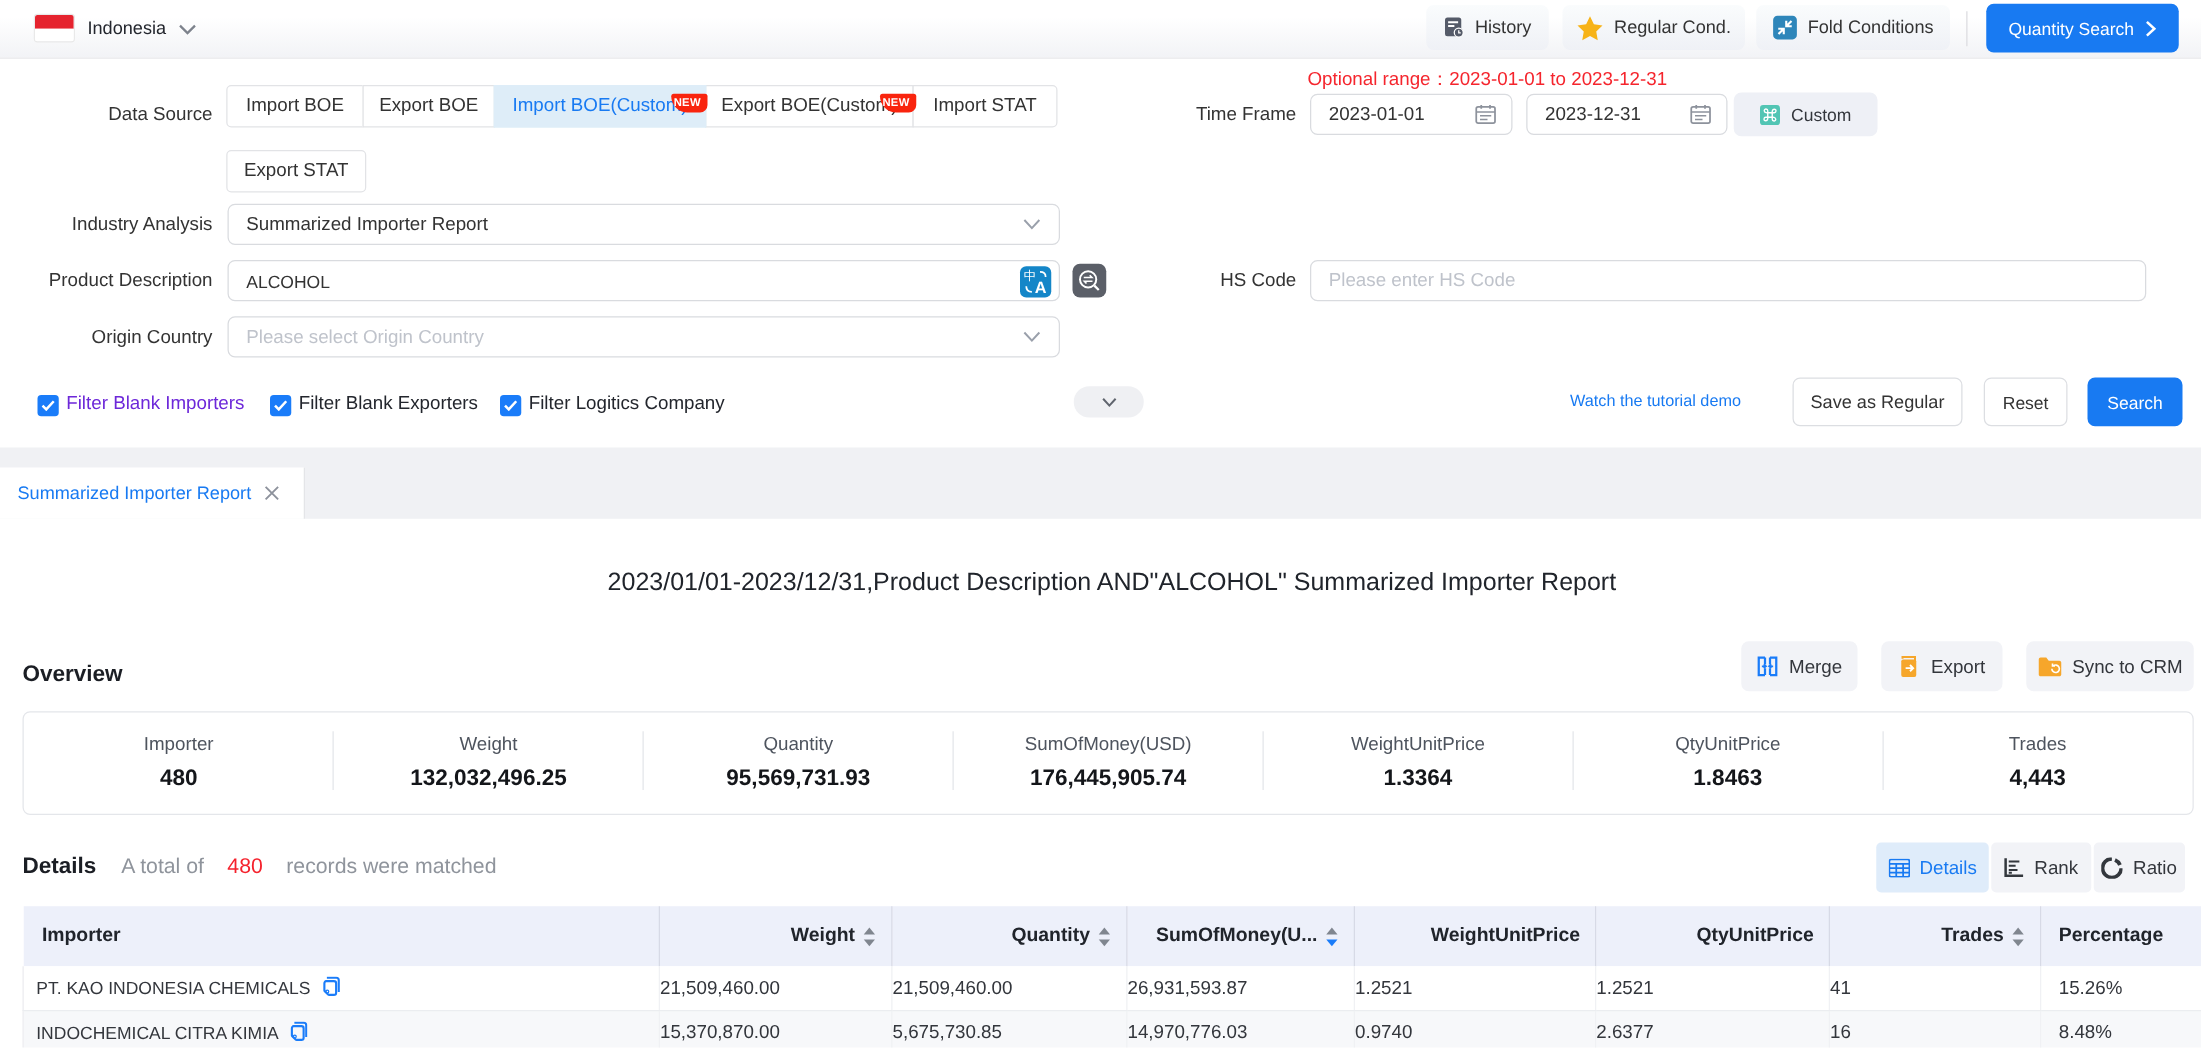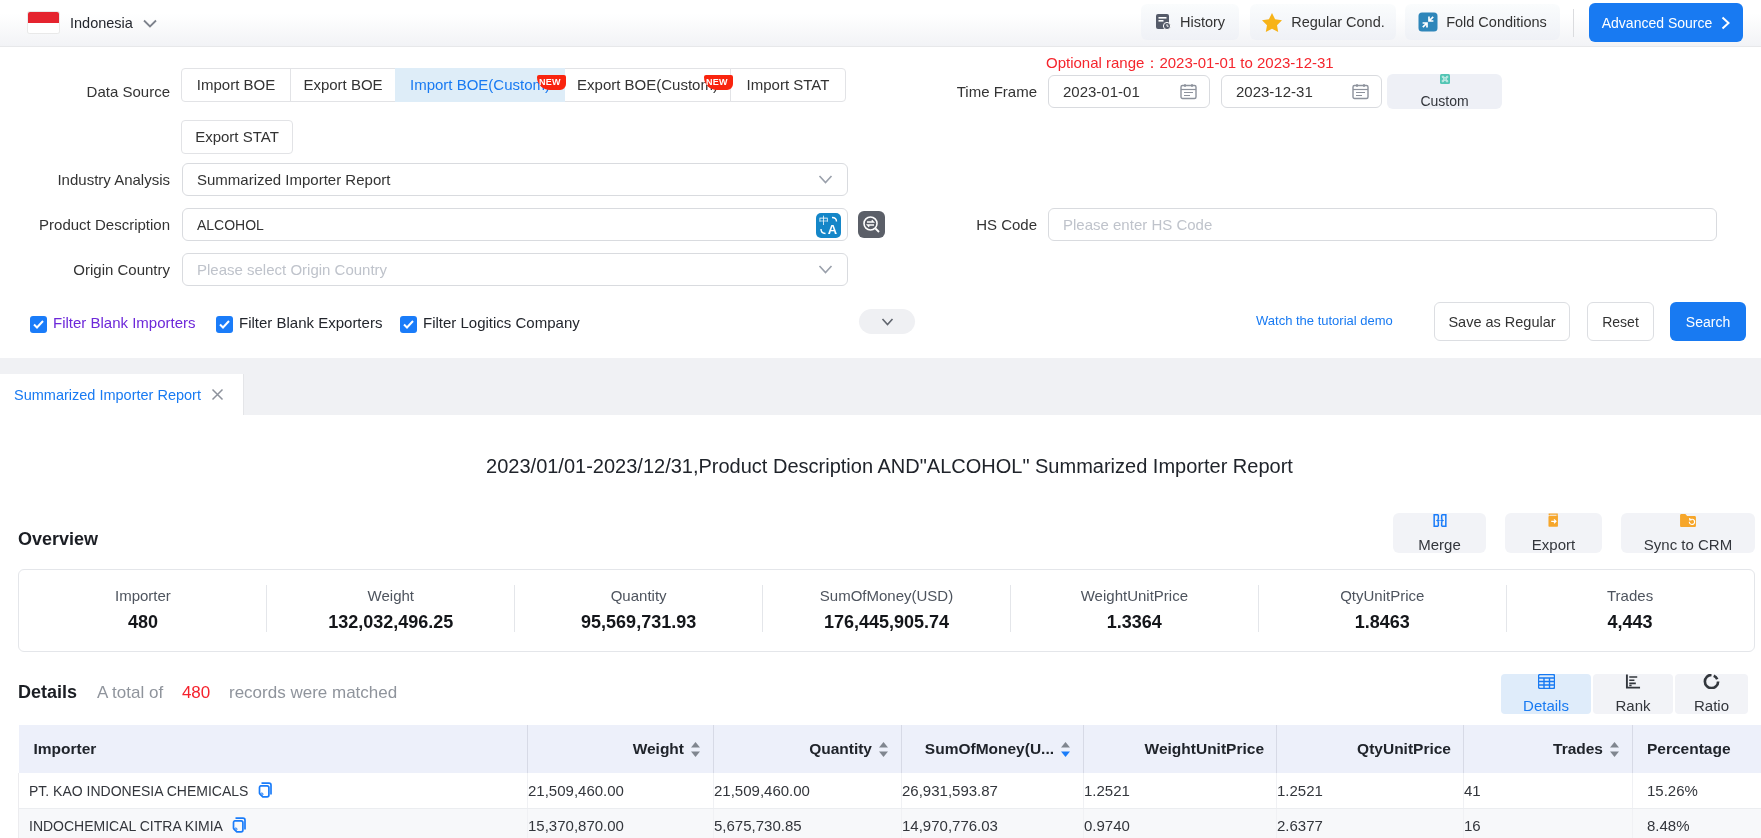--- a/index.html
+++ b/index.html
@@ -64,7 +64,7 @@
 </div>
 <div class="abs" style="left:1573px;top:9px;width:1px;height:28px;background:#dbdcdf;"></div>
 <div class="btn-blue" style="left:1589px;top:3px;width:154px;height:39px;gap:9px;">
-  <span>Advanced Source</span>
+  <span>Quantity Search</span>
   <svg width="9" height="14" viewBox="0 0 9 14">
         <path d="M1.5 1.5 L7.5 7 L1.5 12.5" fill="none" stroke="#fff" stroke-width="2"></path>
       </svg>

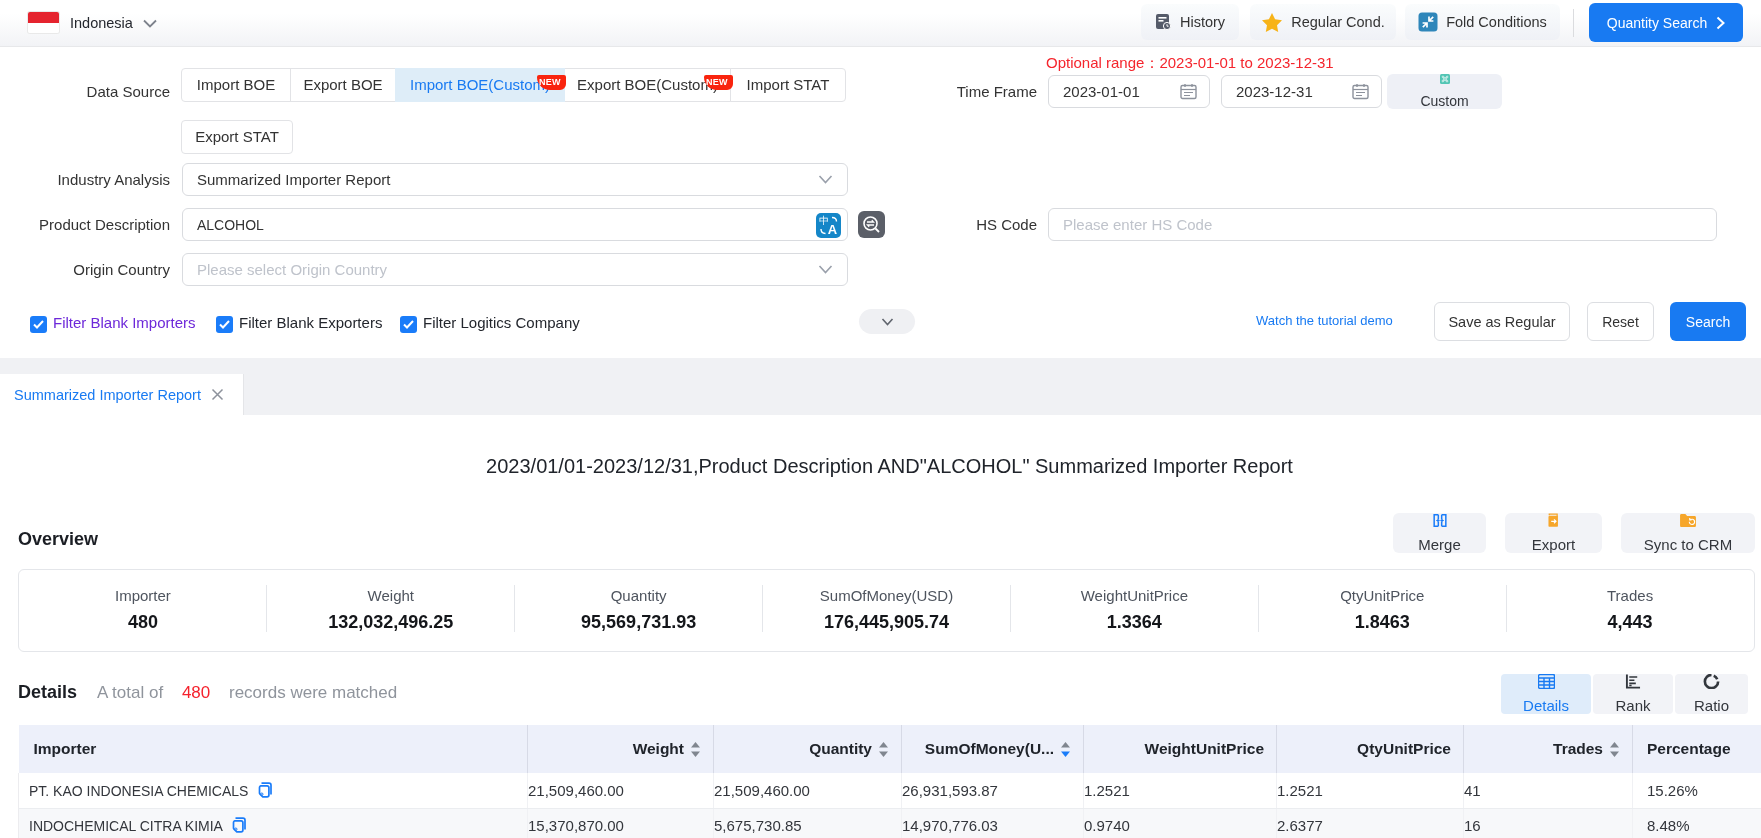--- a/index.html
+++ b/index.html
@@ -9,7 +9,7 @@
 .abs { position:absolute; }
 .lbl { position:absolute; font-size:15px; color:#333; text-align:right; line-height:20px; }
 .btn-gray { position:absolute; display:flex; align-items:center; justify-content:center; gap:8px; background:linear-gradient(180deg,#fafcfd,#eff1f6); border-radius:6px; font-size:14.5px; color:#333; }
-.btn-flat { position:absolute; display:flex; align-items:center; justify-content:center; gap:8px; background:#f2f3f7; border-radius:6px; font-size:15px; color:#33363c;flex-direction:column; }
+.btn-flat { position:absolute; display:flex; align-items:center; justify-content:center; gap:8px; background:#f2f3f7; border-radius:6px; font-size:15px; color:#33363c; }
 .btn-outline { position:absolute; display:flex; align-items:center; justify-content:center; background:#fff; border:1px solid #dcdee2; border-radius:6px; font-size:14.5px; color:#333; }
 .btn-blue { position:absolute; display:flex; align-items:center; justify-content:center; background:#187af2; border-radius:6px; font-size:14px; color:#fff; }
 .inp { position:absolute; background:#fff; border:1px solid #d9dbdf; border-radius:6px; height:33px; display:flex; align-items:center; font-size:15px; color:#333; }

